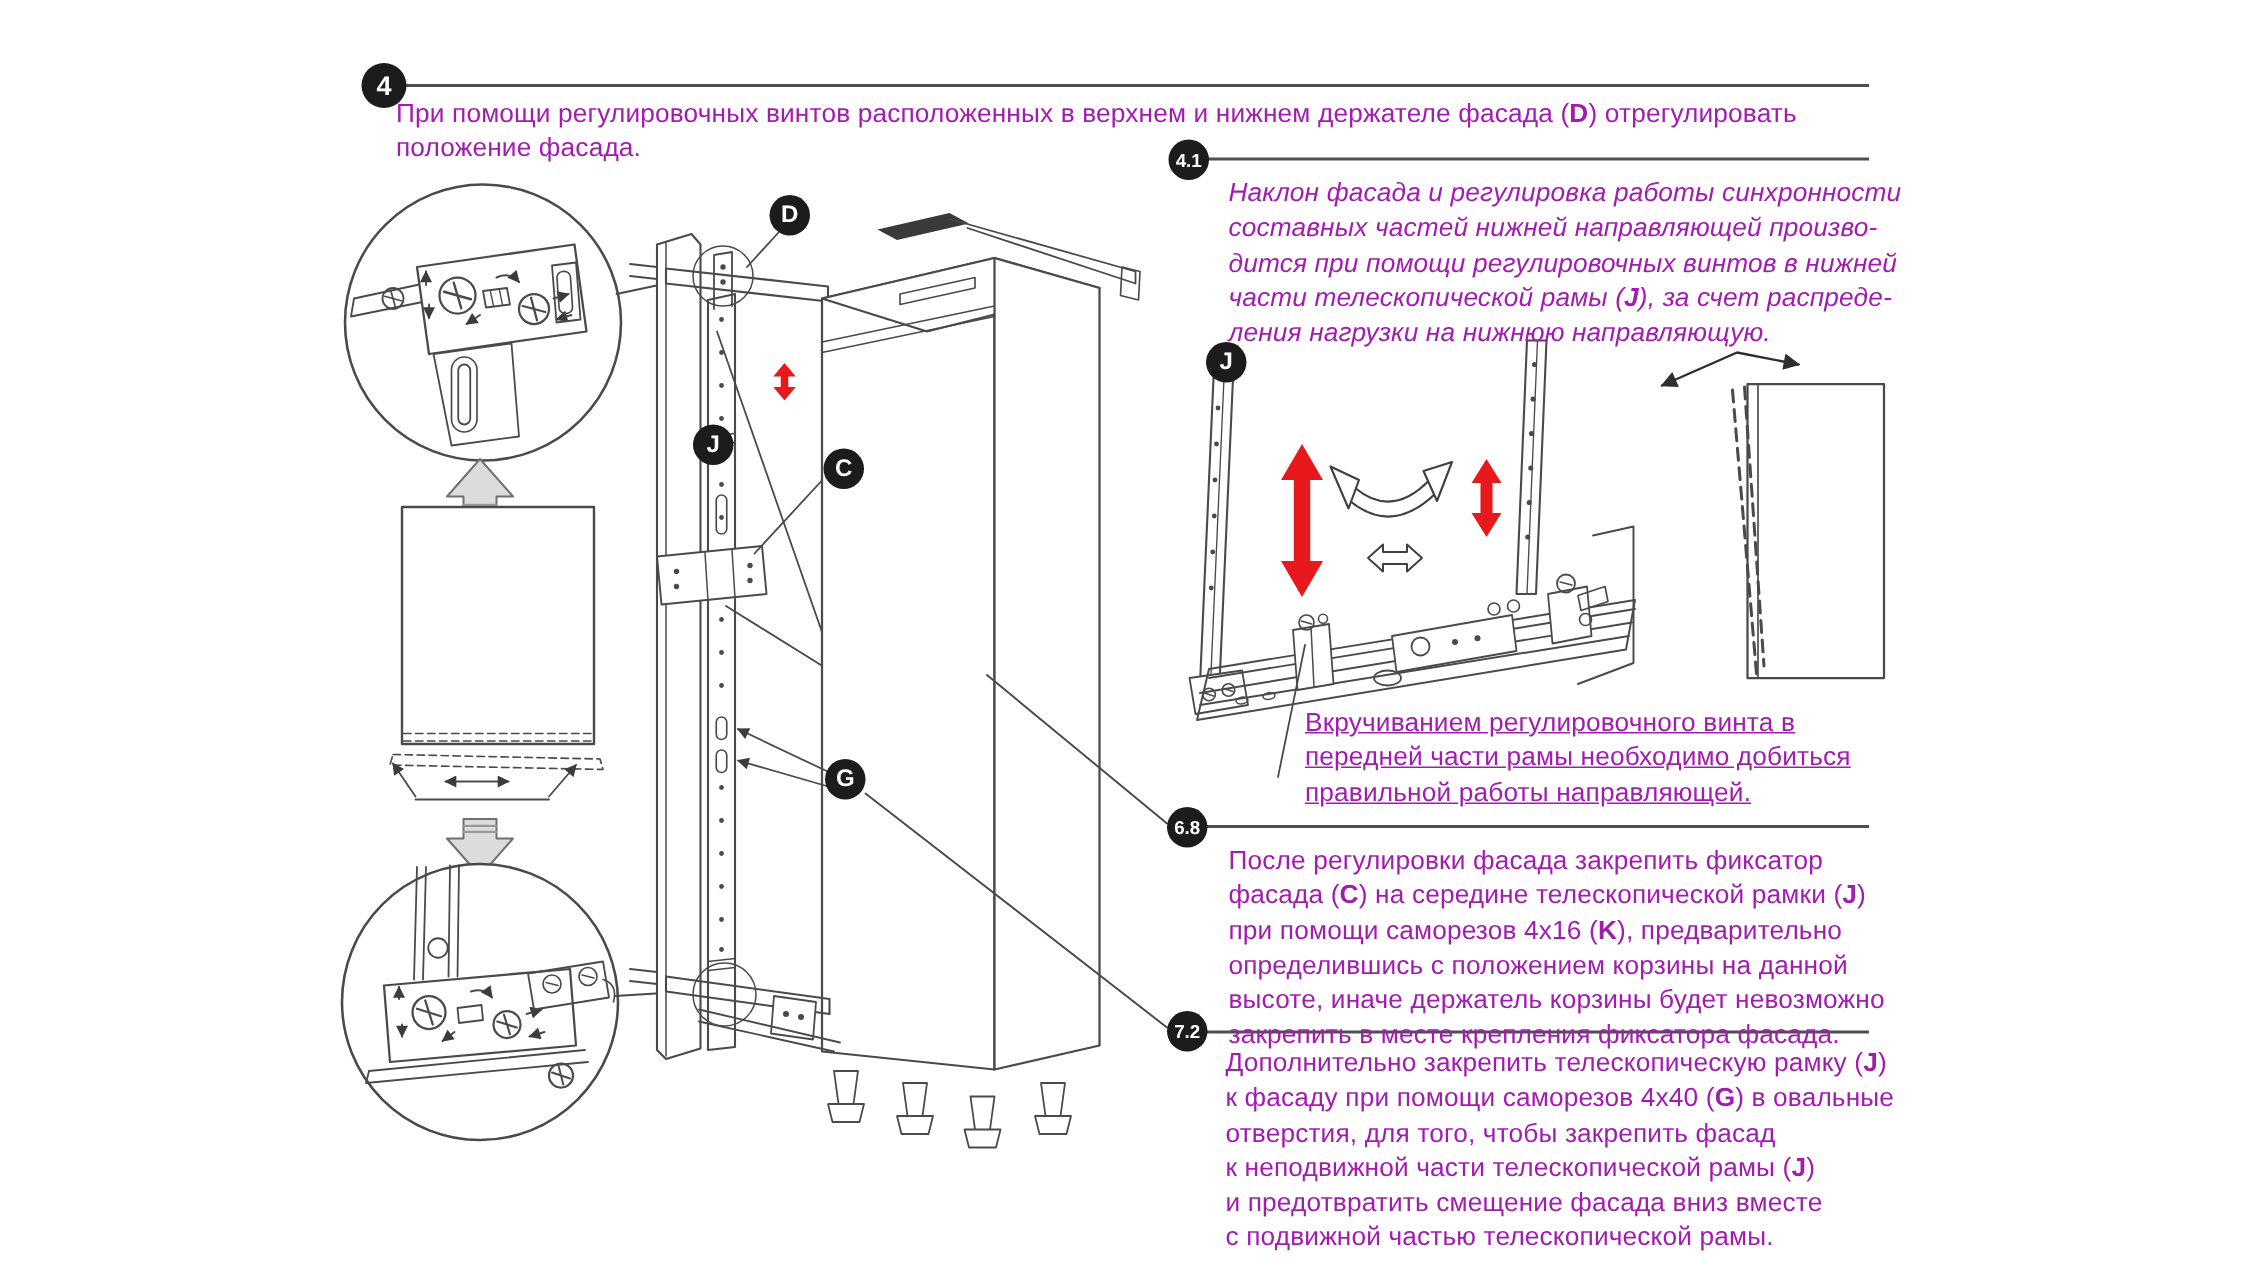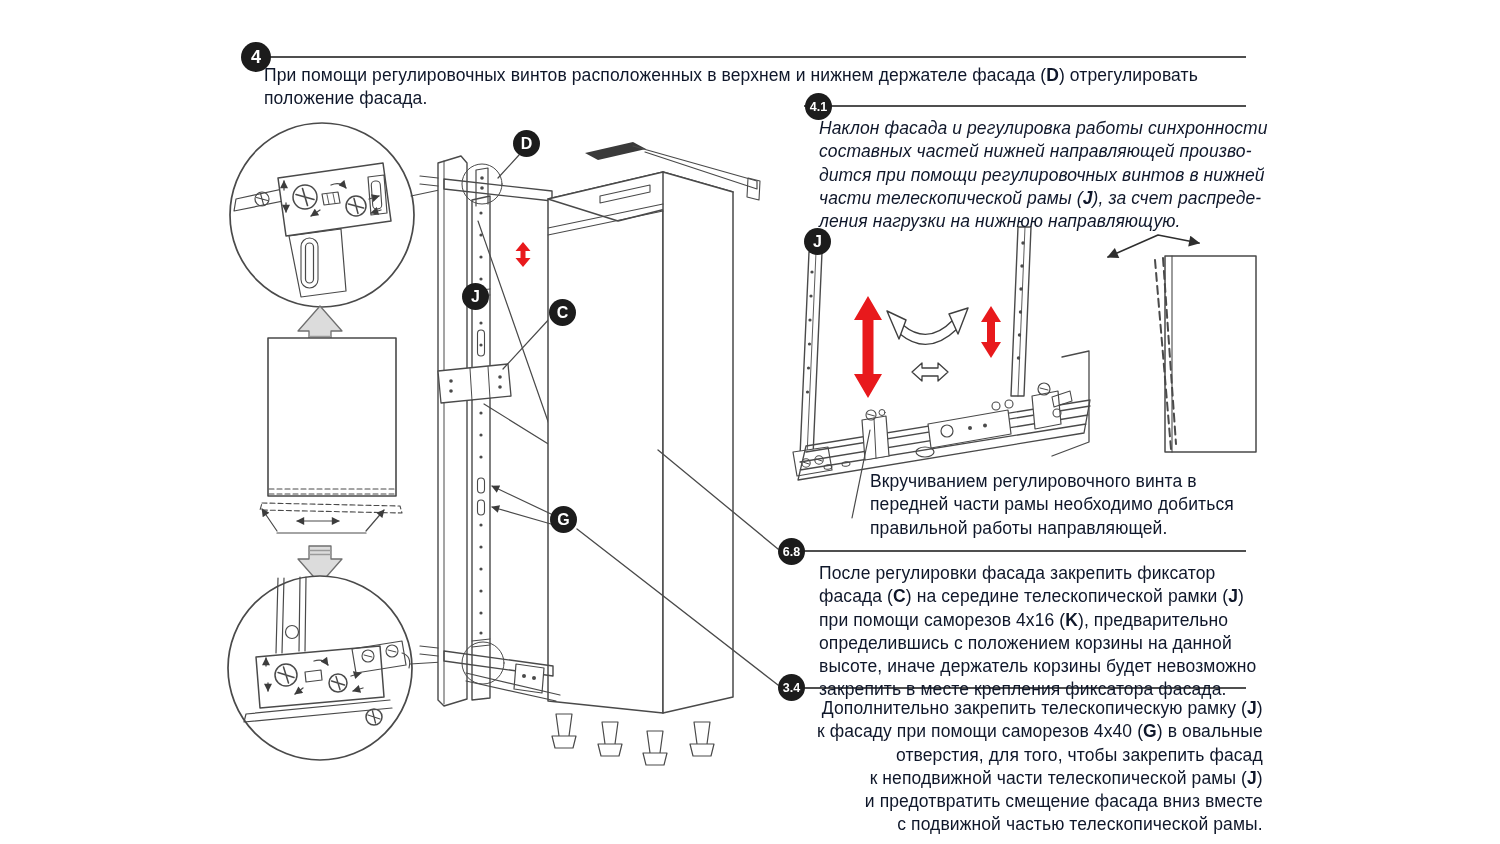--- a/index.html
+++ b/index.html
@@ -6,7 +6,7 @@
   .canvas{position:relative;width:1500px;height:844px;background:#ffffff;overflow:hidden;
           font-family:"Liberation Sans",sans-serif;}
   .art{position:absolute;left:0;top:0;width:1500px;height:844px;}
-  .txt{position:absolute;color:#0f172a;font-size:17.5px;line-height:23.3px;letter-spacing:.1px;
+  .txt{position:absolute;color:#a21caf;font-size:17.5px;line-height:23.3px;letter-spacing:.1px;
        white-space:nowrap;}
   .txt b{font-weight:bold;}
   .rule{position:absolute;height:2px;background:#4f4f4f;}

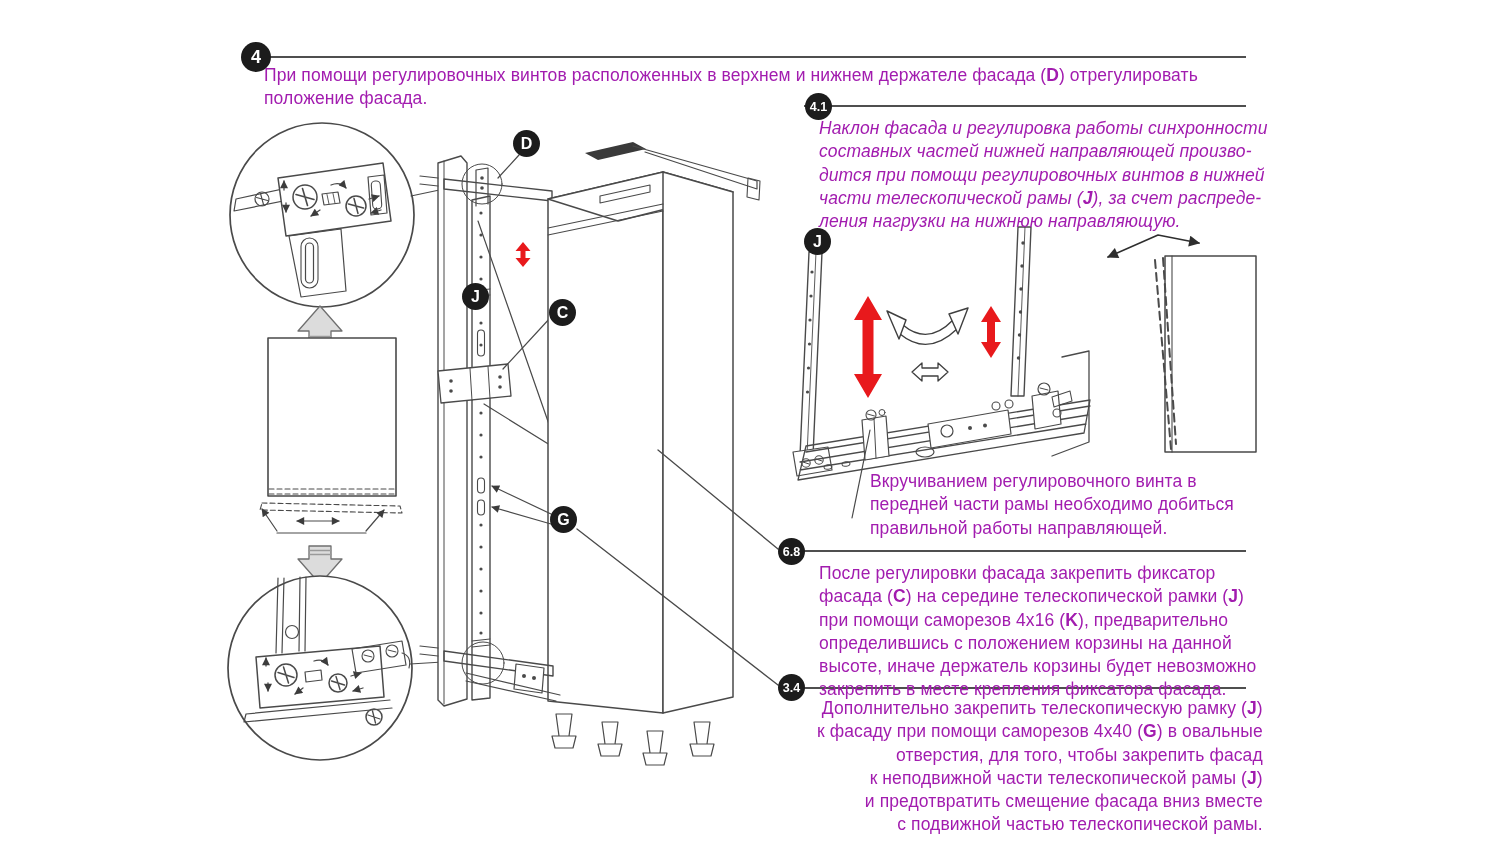--- a/index.html
+++ b/index.html
@@ -286,7 +286,7 @@
 <div class="rule" style="left:803px;top:687px;width:443px;"></div>
 
 <div class="badge step" style="left:241px;top:42px;">4</div>
-<div class="badge sub" style="left:779px;top:93px;margin-left:26px;">4.1</div>
+<div class="badge sub" style="left:779px;top:93px;">4.1</div>
 <div class="badge sub" style="left:778px;top:538px;">6.8</div>
 <div class="badge sub" style="left:778px;top:674px;">3.4</div>
 

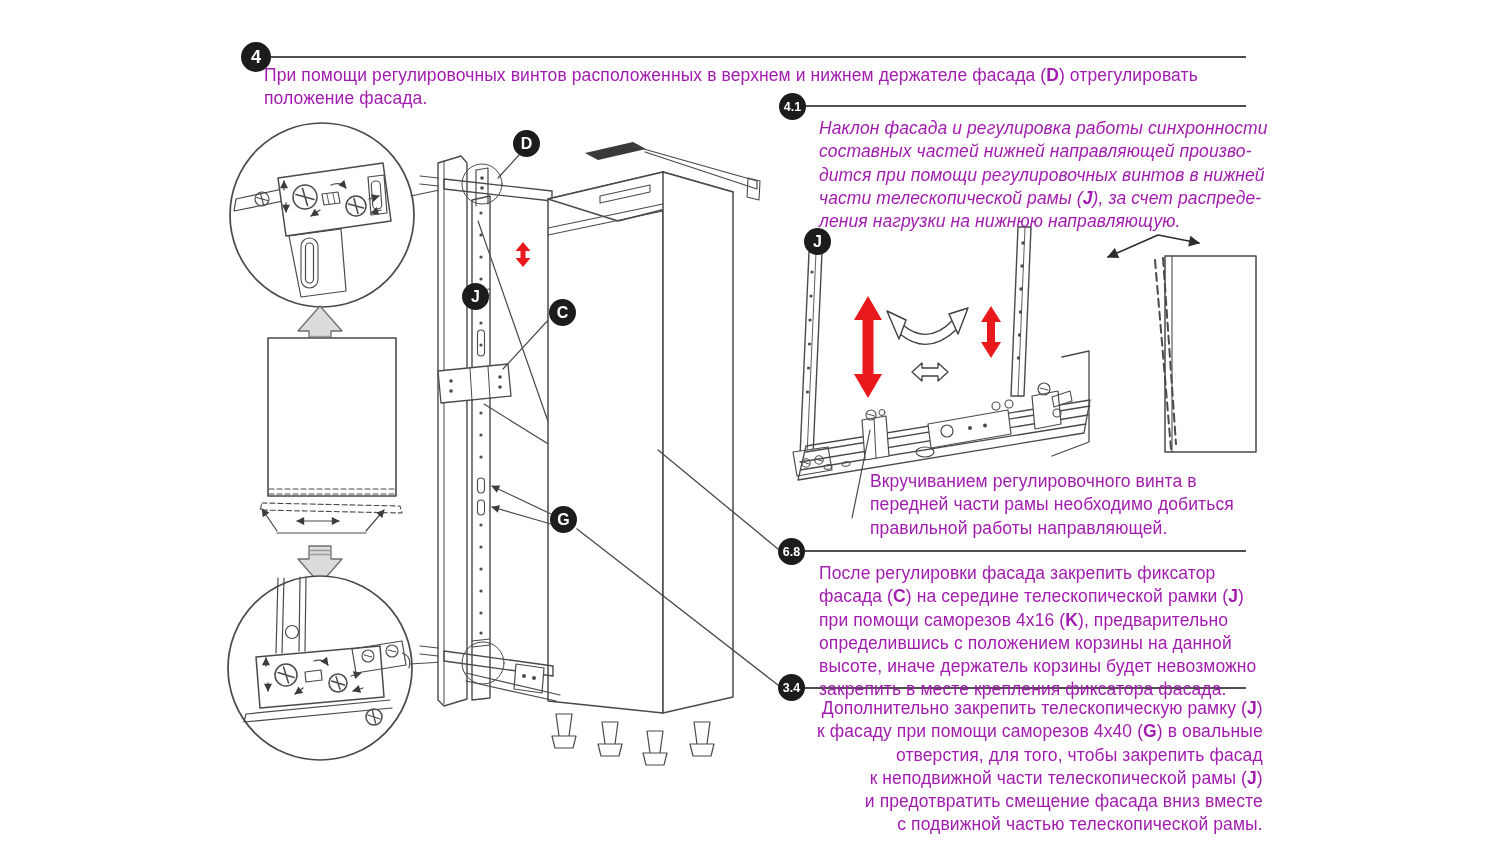--- a/index.html
+++ b/index.html
@@ -298,7 +298,7 @@
 
 <div class="txt" style="left:264px;top:64px;">При помощи регулировочных винтов расположенных в верхнем и нижнем держателе фасада (<b>D</b>) отрегулировать<br>положение фасада.</div>
 <div class="txt" style="left:819px;top:117px;font-style:italic;">Наклон фасада и регулировка работы синхронности<br>составных частей нижней направляющей произво-<br>дится при помощи регулировочных винтов в нижней<br>части телескопической рамы (<b>J</b>), за счет распреде-<br>ления нагрузки на нижнюю направляющую.</div>
-<div class="txt" style="left:870px;top:470px;">Вкручиванием регулировочного винта в<br>передней части рамы необходимо добиться<br>правильной работы направляющей.</div>
+<div class="txt" style="left:870px;top:470px;text-decoration:underline;">Вкручиванием регулировочного винта в<br>передней части рамы необходимо добиться<br>правильной работы направляющей.</div>
 <div class="txt" style="left:819px;top:562px;">После регулировки фасада закрепить фиксатор<br>фасада (<b>C</b>) на середине телескопической рамки (<b>J</b>)<br>при помощи саморезов 4х16 (<b>K</b>), предварительно<br>определившись с положением корзины на данной<br>высоте, иначе держатель корзины будет невозможно<br>закрепить в месте крепления фиксатора фасада.</div>
 <div class="txt" style="left:817px;top:697px;text-align:right;">Дополнительно закрепить телескопическую рамку (<b>J</b>)<br>к фасаду при помощи саморезов 4х40 (<b>G</b>) в овальные<br>отверстия, для того, чтобы закрепить фасад<br>к неподвижной части телескопической рамы (<b>J</b>)<br>и предотвратить смещение фасада вниз вместе<br>с подвижной частью телескопической рамы.</div>
 

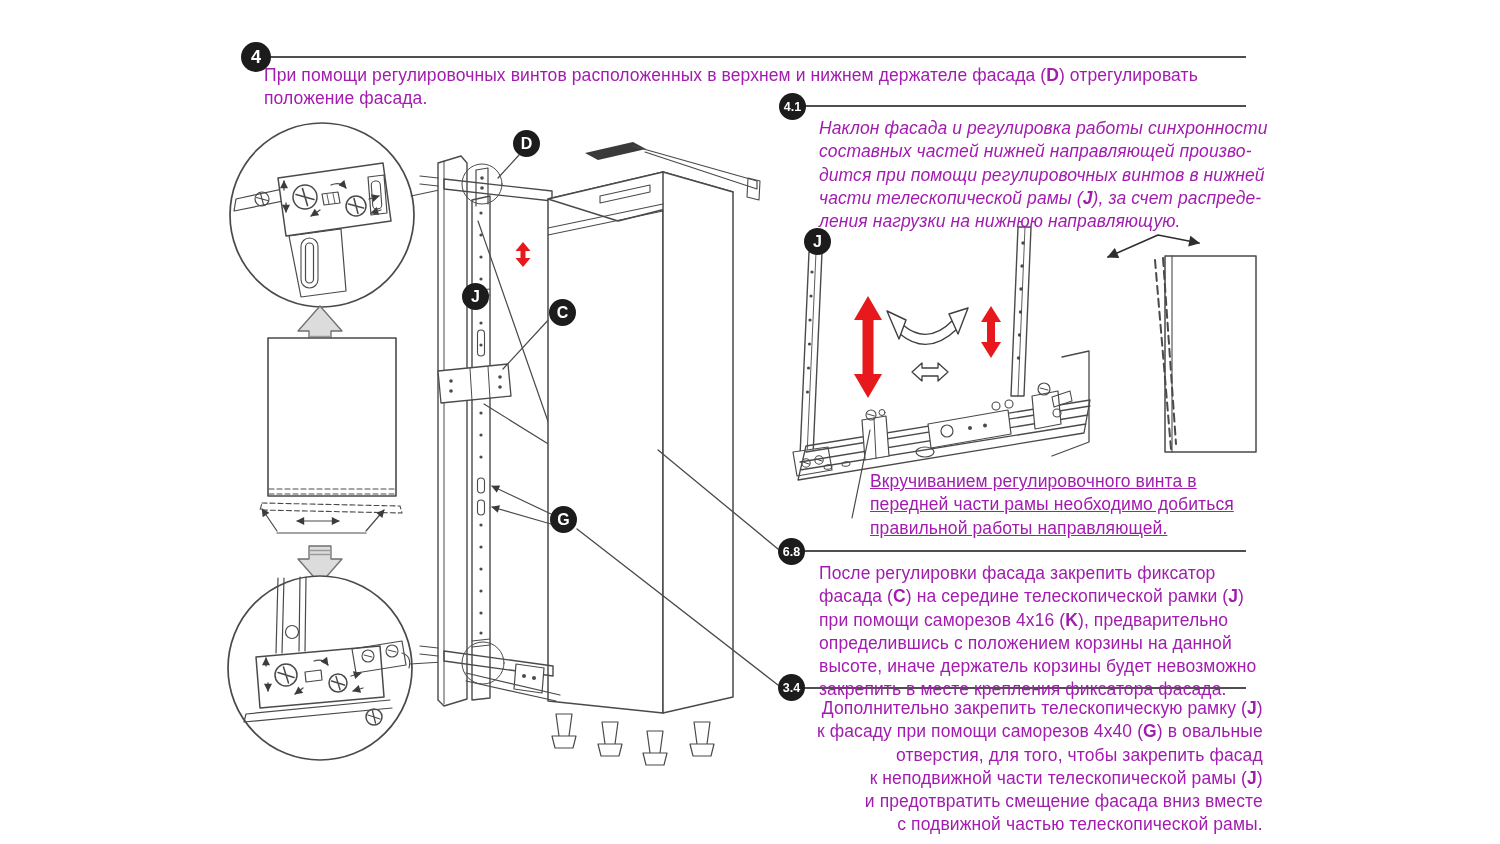--- a/index.html
+++ b/index.html
@@ -288,7 +288,7 @@
 <div class="badge step" style="left:241px;top:42px;">4</div>
 <div class="badge sub" style="left:779px;top:93px;">4.1</div>
 <div class="badge sub" style="left:778px;top:538px;">6.8</div>
-<div class="badge sub" style="left:778px;top:674px;">3.4</div>
+<div class="badge sub" style="left:778px;top:674px;">7.2</div>
 
 <div class="badge part" style="left:513px;top:130px;">D</div>
 <div class="badge part" style="left:462px;top:283px;">J</div>

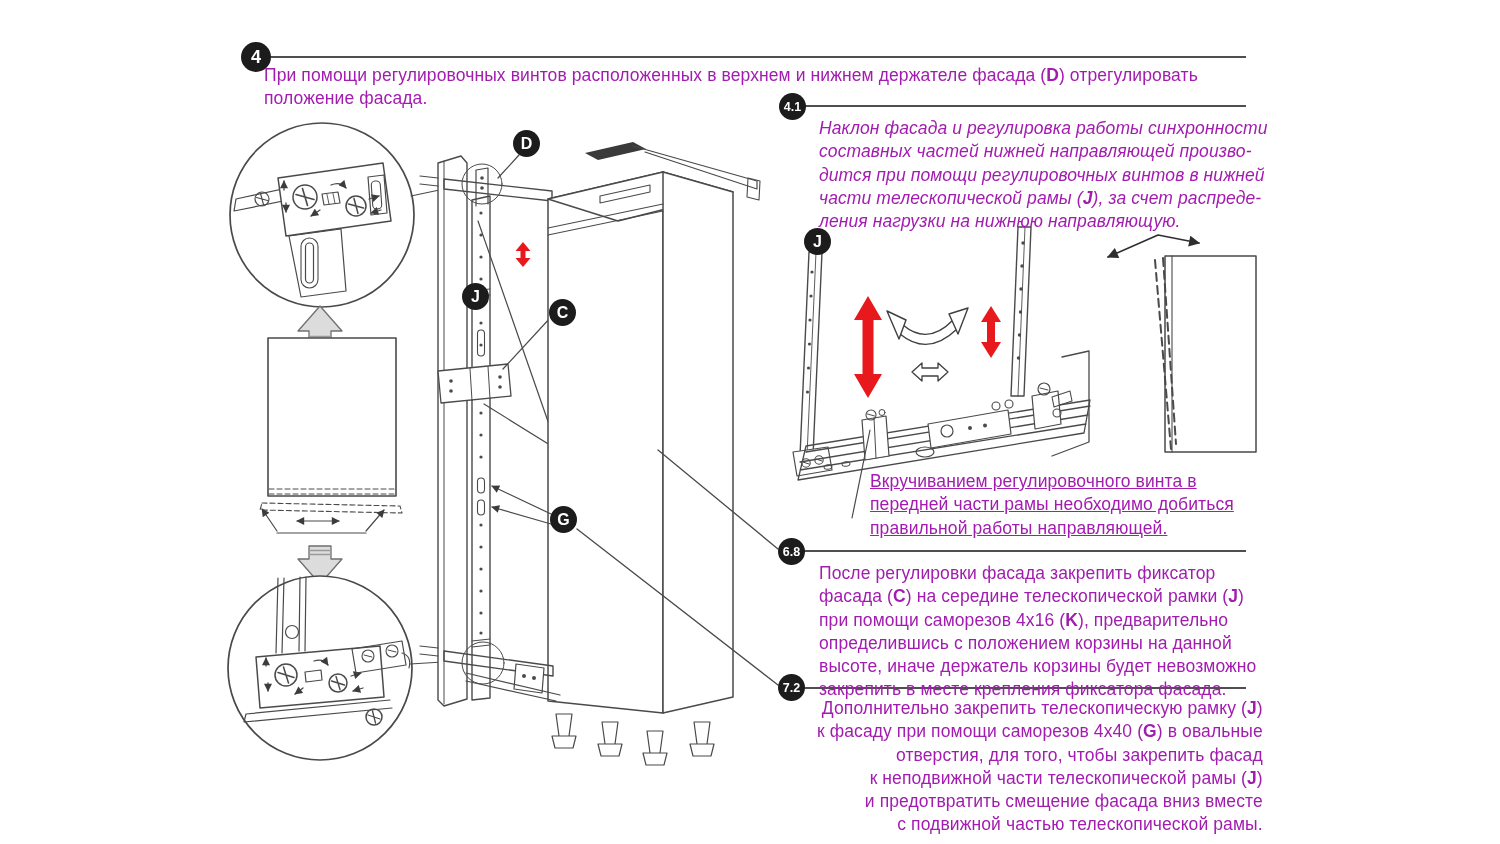--- a/index.html
+++ b/index.html
@@ -300,7 +300,7 @@
 <div class="txt" style="left:819px;top:117px;font-style:italic;">Наклон фасада и регулировка работы синхронности<br>составных частей нижней направляющей произво-<br>дится при помощи регулировочных винтов в нижней<br>части телескопической рамы (<b>J</b>), за счет распреде-<br>ления нагрузки на нижнюю направляющую.</div>
 <div class="txt" style="left:870px;top:470px;text-decoration:underline;">Вкручиванием регулировочного винта в<br>передней части рамы необходимо добиться<br>правильной работы направляющей.</div>
 <div class="txt" style="left:819px;top:562px;">После регулировки фасада закрепить фиксатор<br>фасада (<b>C</b>) на середине телескопической рамки (<b>J</b>)<br>при помощи саморезов 4х16 (<b>K</b>), предварительно<br>определившись с положением корзины на данной<br>высоте, иначе держатель корзины будет невозможно<br>закрепить в месте крепления фиксатора фасада.</div>
-<div class="txt" style="left:817px;top:697px;text-align:right;">Дополнительно закрепить телескопическую рамку (<b>J</b>)<br>к фасаду при помощи саморезов 4х40 (<b>G</b>) в овальные<br>отверстия, для того, чтобы закрепить фасад<br>к неподвижной части телескопической рамы (<b>J</b>)<br>и предотвратить смещение фасада вниз вместе<br>с подвижной частью телескопической рамы.</div>
+<div class="txt" style="left:817px;top:697px;">Дополнительно закрепить телескопическую рамку (<b>J</b>)<br>к фасаду при помощи саморезов 4х40 (<b>G</b>) в овальные<br>отверстия, для того, чтобы закрепить фасад<br>к неподвижной части телескопической рамы (<b>J</b>)<br>и предотвратить смещение фасада вниз вместе<br>с подвижной частью телескопической рамы.</div>
 
 </div>
 

